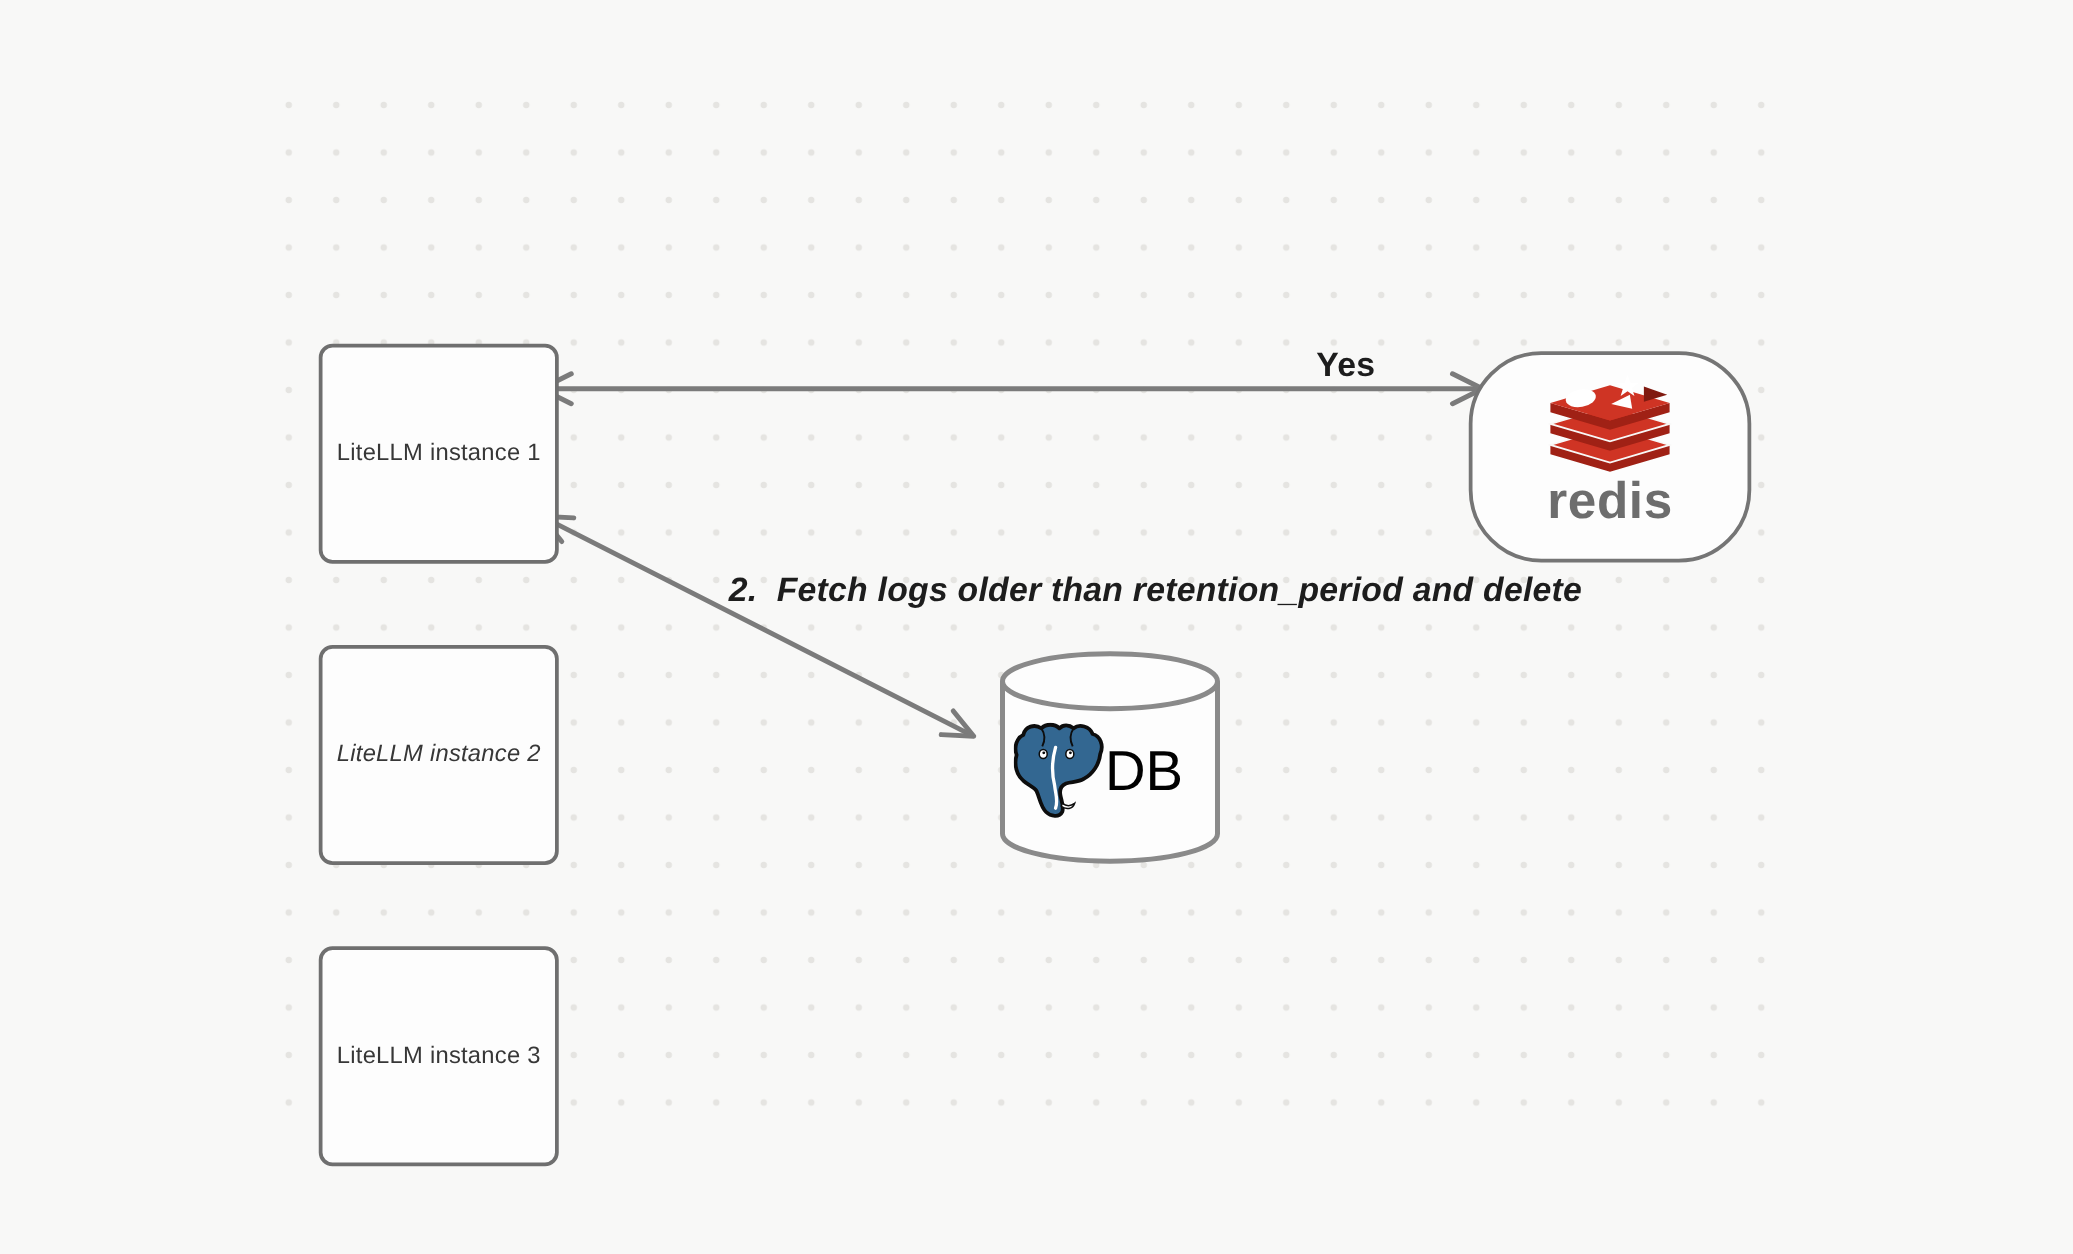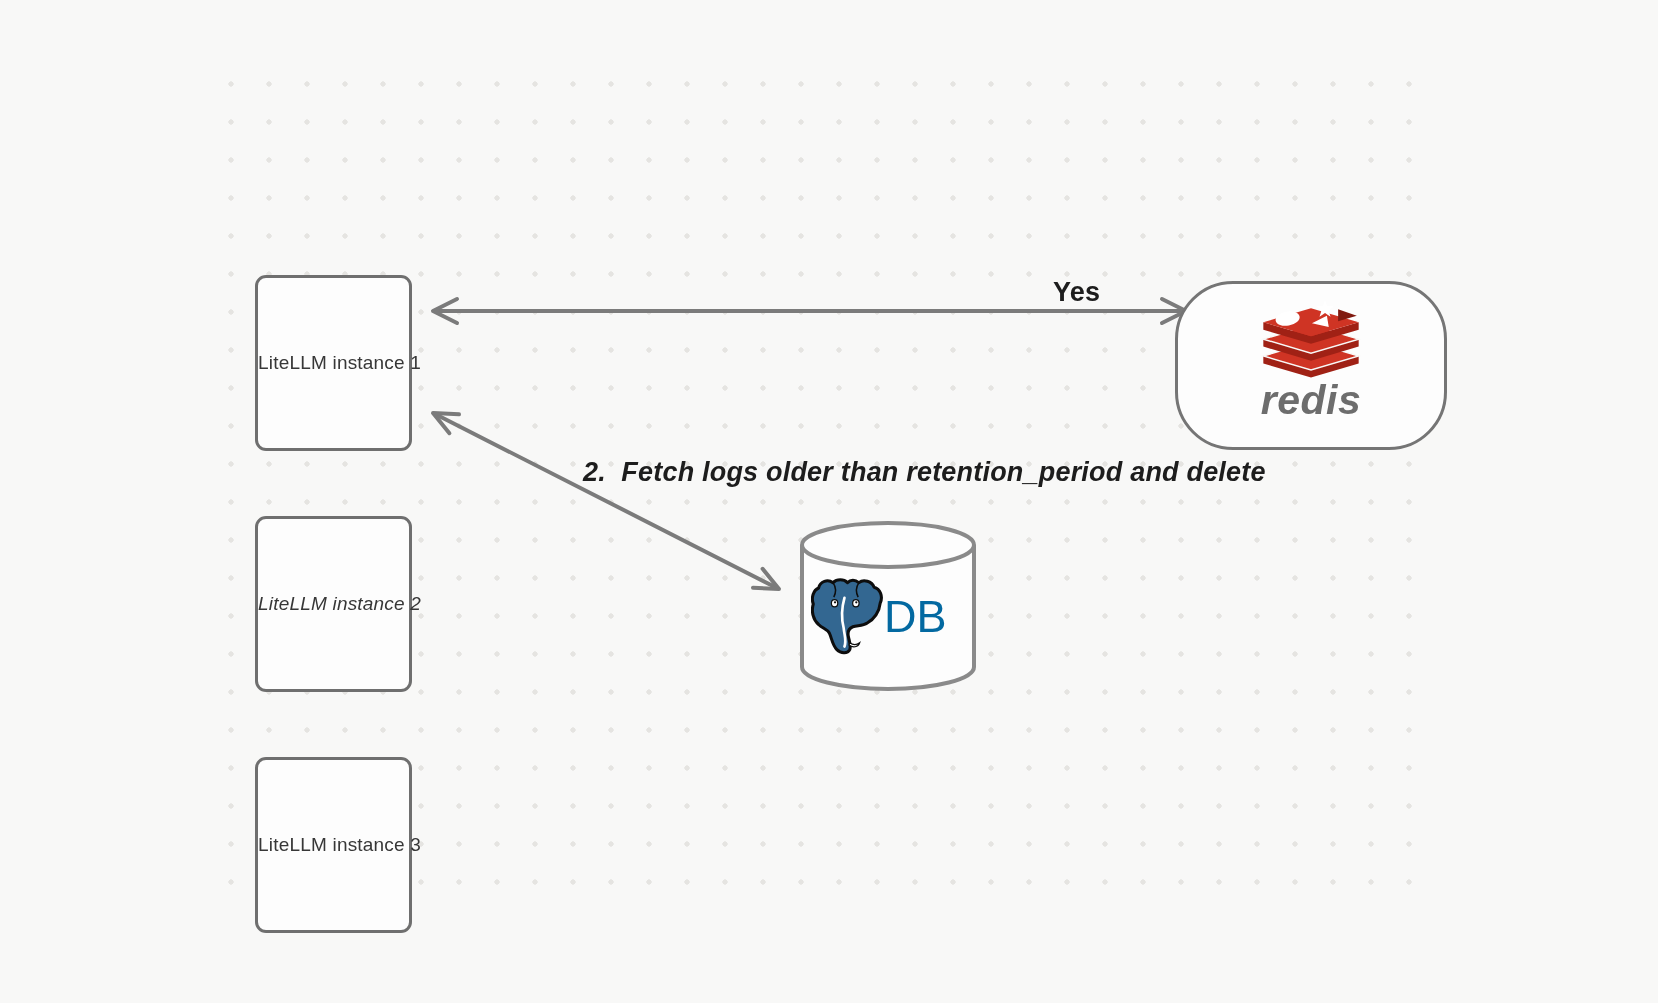--- a/index.html
+++ b/index.html
@@ -17,9 +17,9 @@
   .edges{position:absolute;left:0;top:0;z-index:1;}
   .edges line,.edges polyline{stroke:#7b7b7b;stroke-width:4;fill:none;stroke-linecap:round;stroke-linejoin:round;}
   .box{
-    position:absolute;width:157px;height:176px;box-sizing:border-box;
+    position:absolute;width:192px;height:176px;box-sizing:border-box;
     background:#fdfdfd;border:3.5px solid #6f6f6f;border-radius:11px;
-    display:flex;align-items:center;justify-content:flex-start;
+    display:flex;align-items:center;justify-content:center;
     z-index:2;
   }
   .box .node-label{

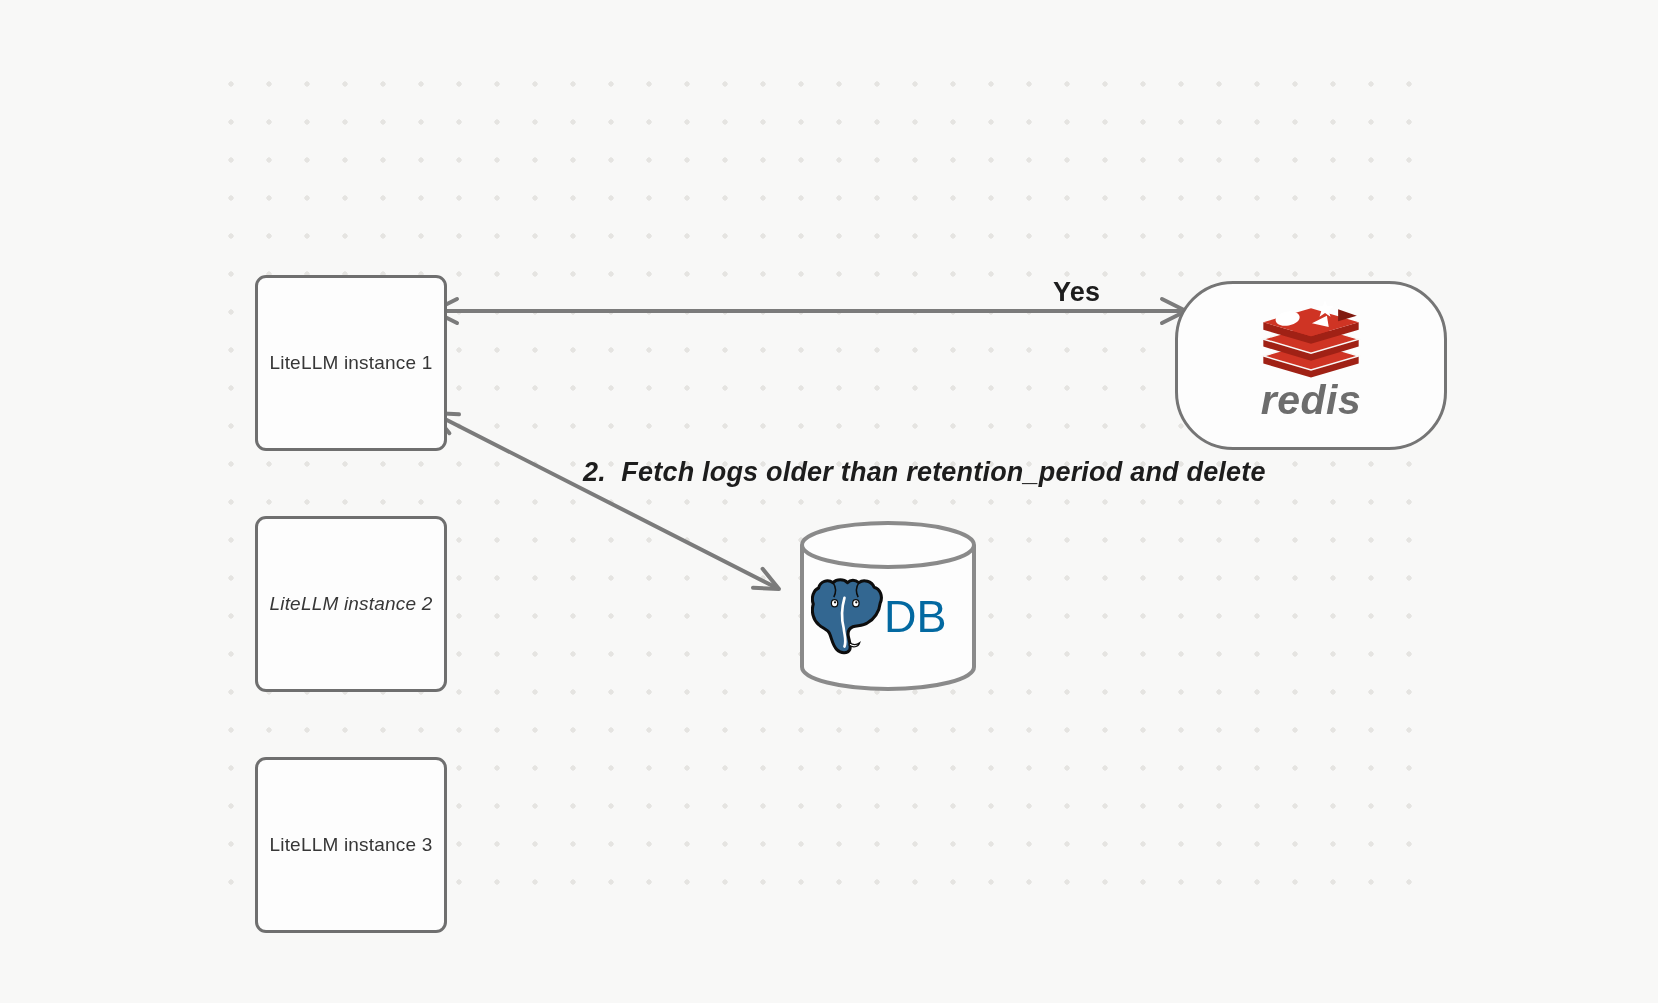--- a/index.html
+++ b/index.html
@@ -26,12 +26,11 @@
     font-size:19px;color:#373737;white-space:pre;letter-spacing:0.2px;
   }
   .redis-node{
-    position:absolute;left:1175px;top:281px;width:272px;height:169px;box-sizing:border-box;
+    position:absolute;left:1175px;top:281px;width:226px;height:169px;box-sizing:border-box;
     background:#fdfdfd;border:3.5px solid #757575;border-radius:58px;
     display:flex;flex-direction:column;align-items:center;justify-content:center;
     padding-bottom:12px;
     z-index:2;
-    font-style:italic;
   }
   .redis-word{
     font-size:41px;font-weight:700;color:#6d6d6d;line-height:1;margin-top:-4px;

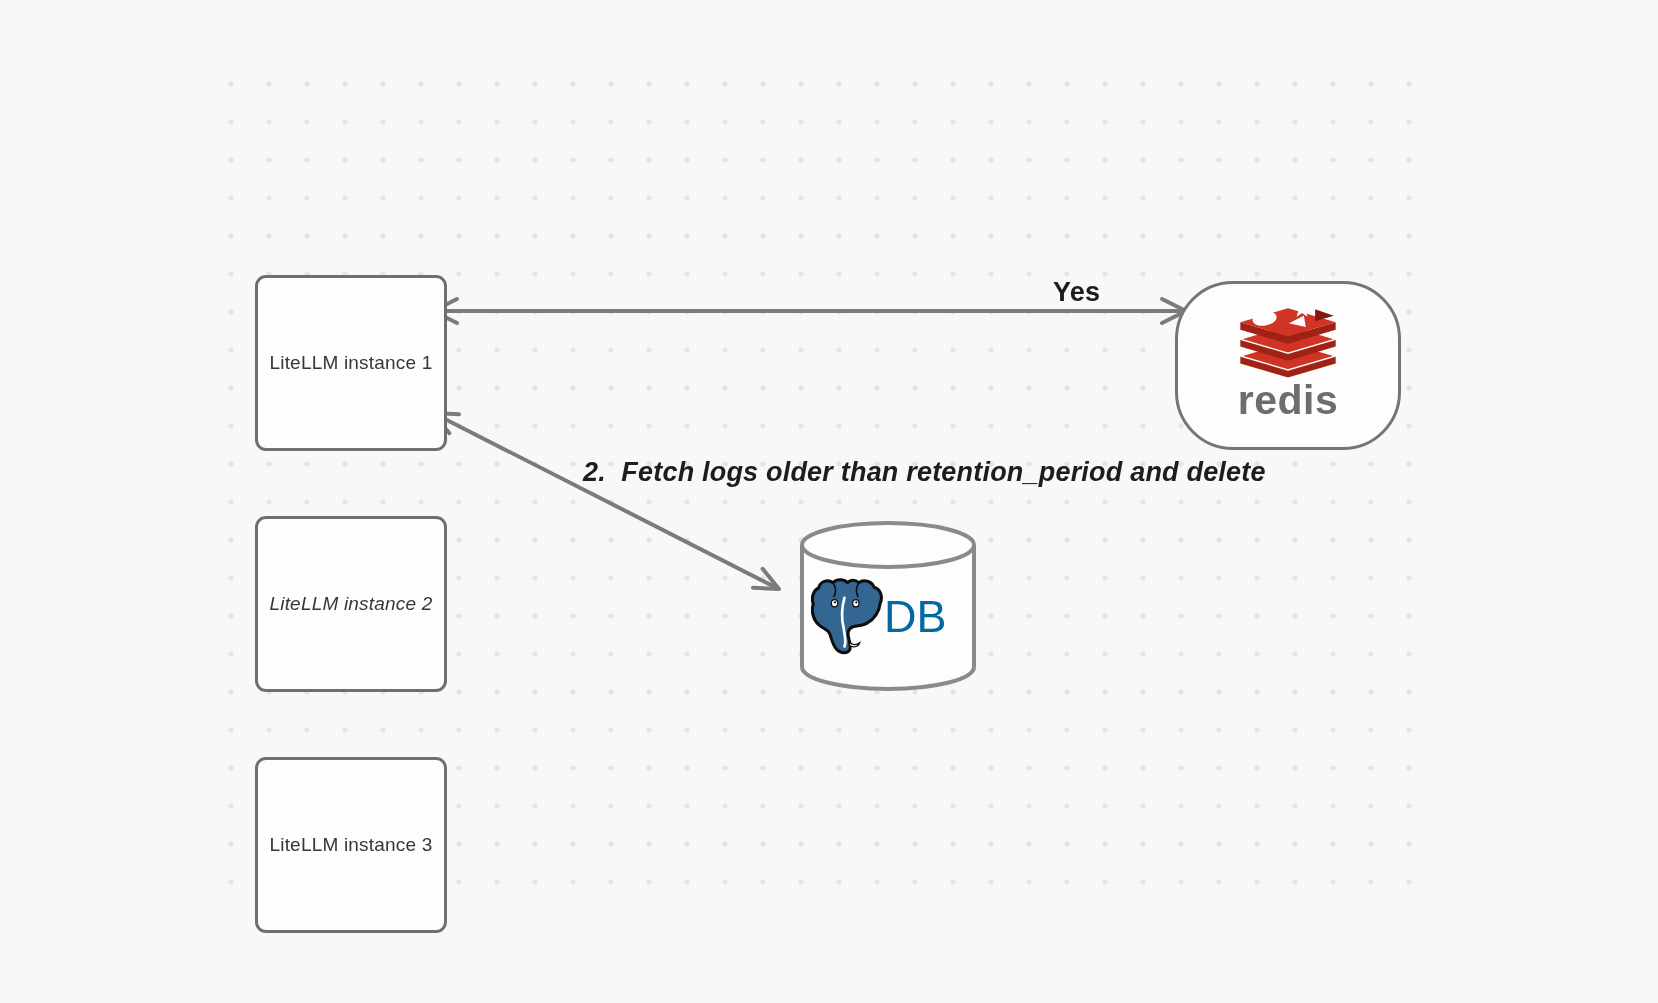--- a/index.html
+++ b/index.html
@@ -40,7 +40,7 @@
   .db-content{
     position:absolute;left:12px;top:58px;display:flex;align-items:center;gap:0px;
   }
-  .db-label{font-size:45px;color:#0369a1;line-height:1;}
+  .db-label{font-size:45px;color:#000000;line-height:1;}
   .edge-label{
     position:absolute;font-size:27px;font-weight:700;color:#1d1d1d;
     white-space:pre;line-height:28px;z-index:3;letter-spacing:0.2px;

